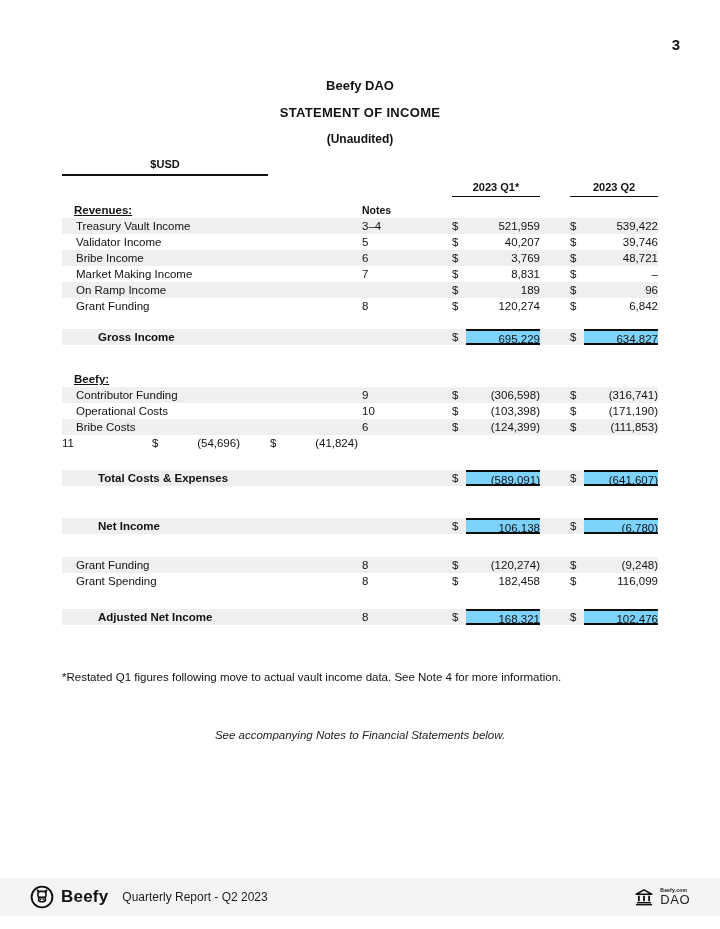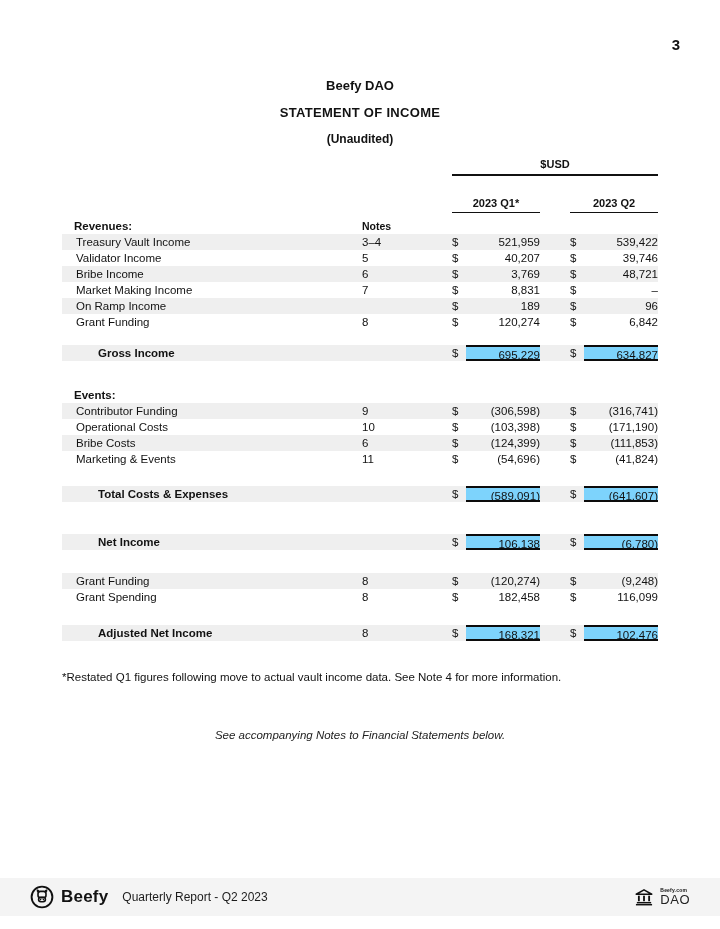--- a/index.html
+++ b/index.html
@@ -18,7 +18,7 @@
   .fin-table { position:absolute; left:62px; top:158px; width:596px; font-size:11.5px; }
 
   
-  .hdr-usd { display:flex; }
+  .hdr-usd { display:flex;flex-direction:column; }
   .hdr-usd .lead { width:390px; }
   .hdr-usd .usd  { width:206px; text-align:center; font-weight:bold; font-size:11px;
                    padding-bottom:4px; border-bottom:2px solid #111; }

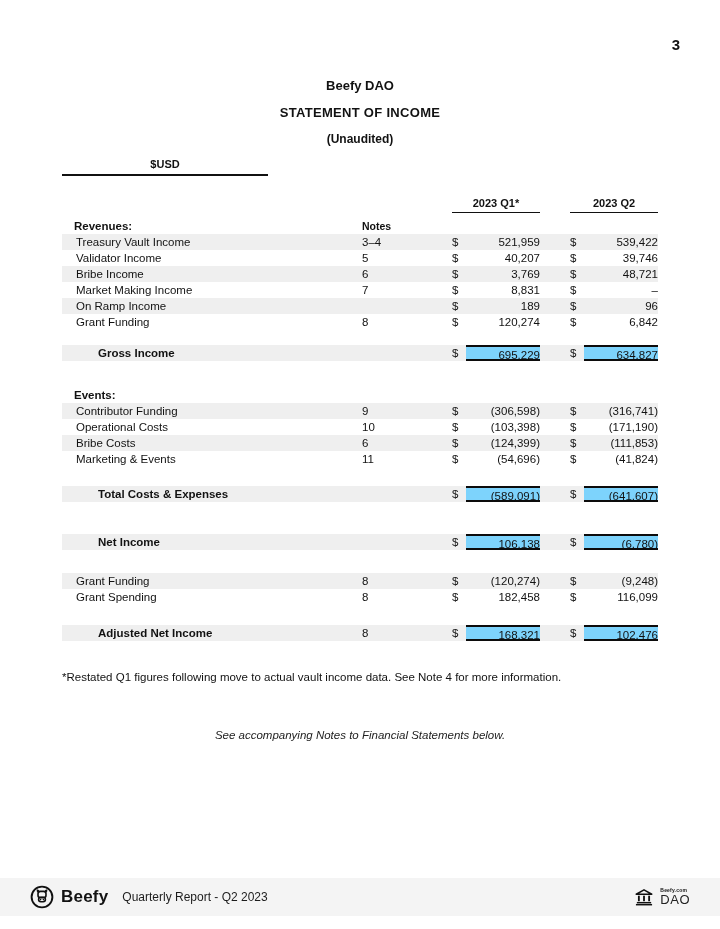--- a/index.html
+++ b/index.html
@@ -22,7 +22,7 @@
   .hdr-usd .lead { width:390px; }
   .hdr-usd .usd  { width:206px; text-align:center; font-weight:bold; font-size:11px;
                    padding-bottom:4px; border-bottom:2px solid #111; }
-  .hdr-cols { display:flex; margin-top:21px; }
+  .hdr-cols { display:flex; margin-top:5px; }
   .hdr-cols .lead { width:390px; }
   .hdr-cols .colhead { width:88px; text-align:center; font-weight:bold; font-size:11px;
                        padding-bottom:3px; border-bottom:1.7px solid #111; }

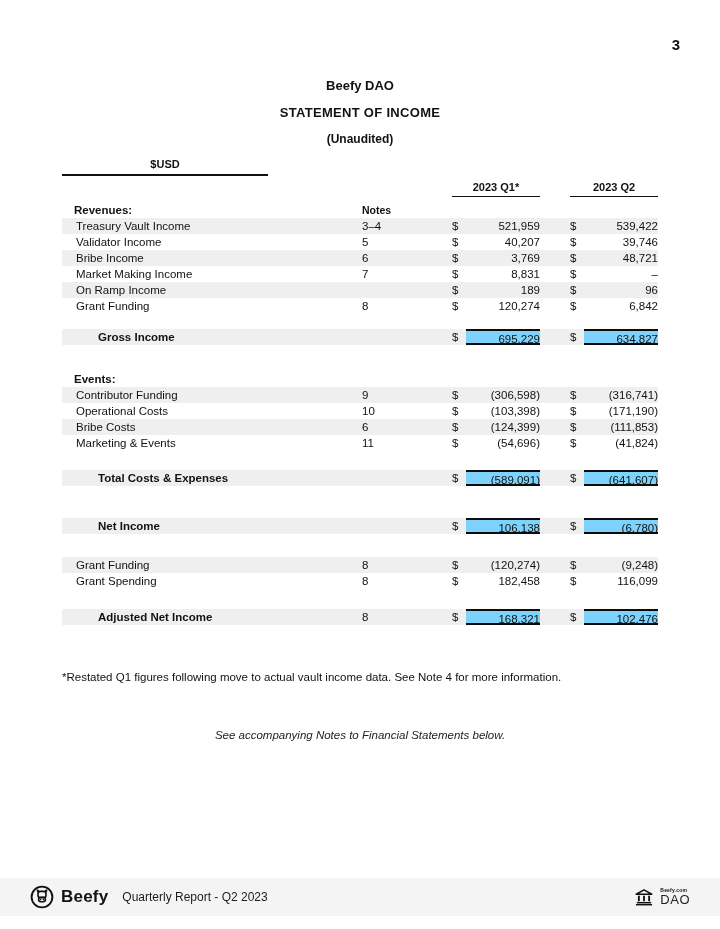--- a/index.html
+++ b/index.html
@@ -32,7 +32,7 @@
   .row { display:flex; align-items:center; height:16px; line-height:16px; }
   .row.shaded { background:#efefef; }
   .c-label { width:300px; padding-left:14px; white-space:nowrap; }
-  .c-label.flush { padding-left:12px; font-weight:bold; }
+  .c-label.flush { padding-left:12px; font-weight:bold;text-decoration:underline; }
   .c-label.total { padding-left:36px; font-weight:bold; }
   .c-notes { width:70px; text-align:left; }
   .c-notes.hdr { font-weight:bold; font-size:10.5px; }

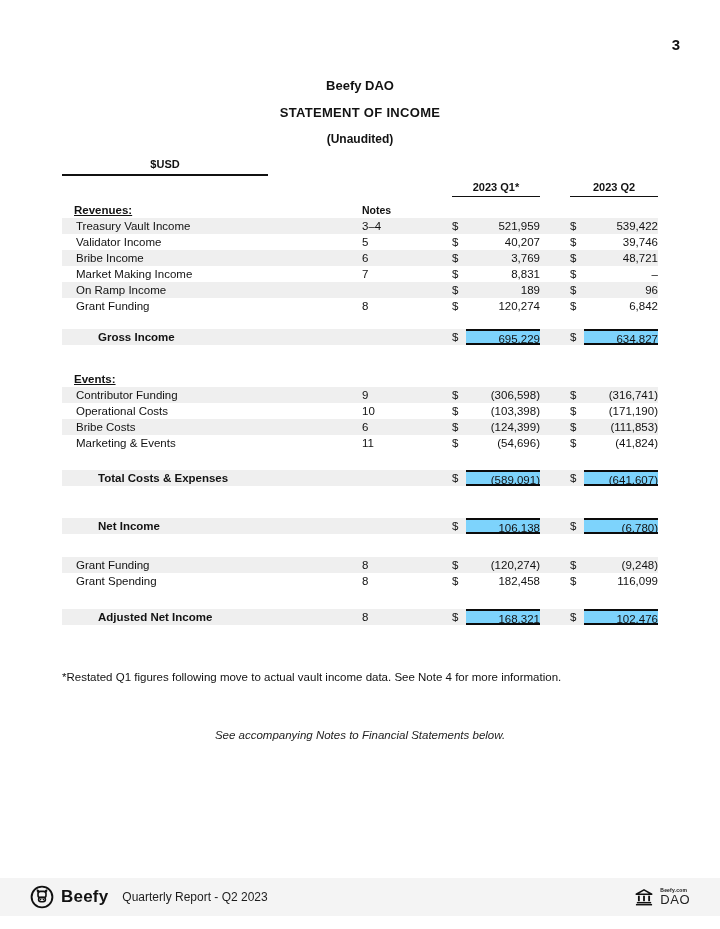--- a/index.html
+++ b/index.html
@@ -211,7 +211,7 @@
     <div class="sp26"></div>
 
     <div class="row">
-      <div class="c-label flush">Events:</div>
+      <div class="c-label flush">Beefy:</div>
       <div class="c-notes"></div>
       <div class="gap1"></div>
         <div class="c-money"></div>

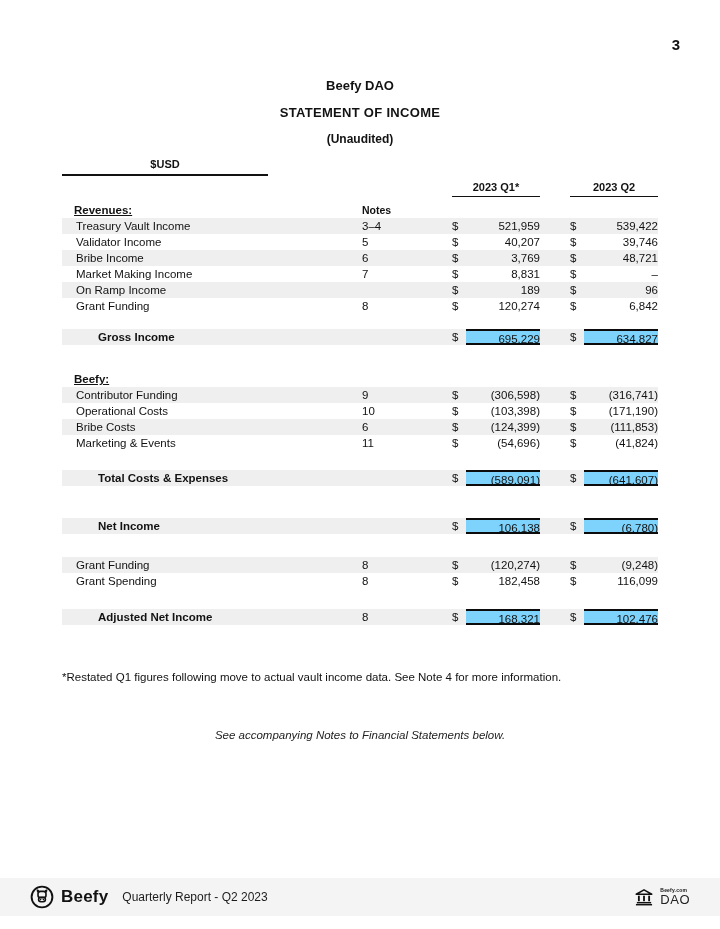--- a/index.html
+++ b/index.html
@@ -265,7 +265,6 @@
     </div>
 
     <div class="row">
-      <div class="c-label">Marketing &amp; Events</div>
       <div class="c-notes">11</div>
       <div class="gap1"></div>
       <div class="c-money">

